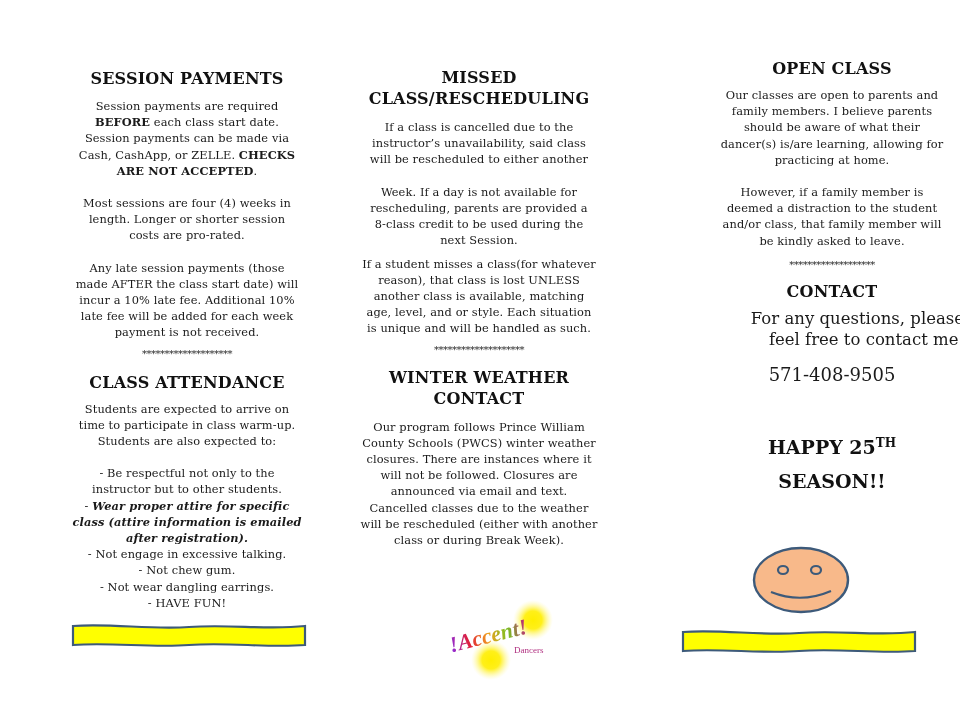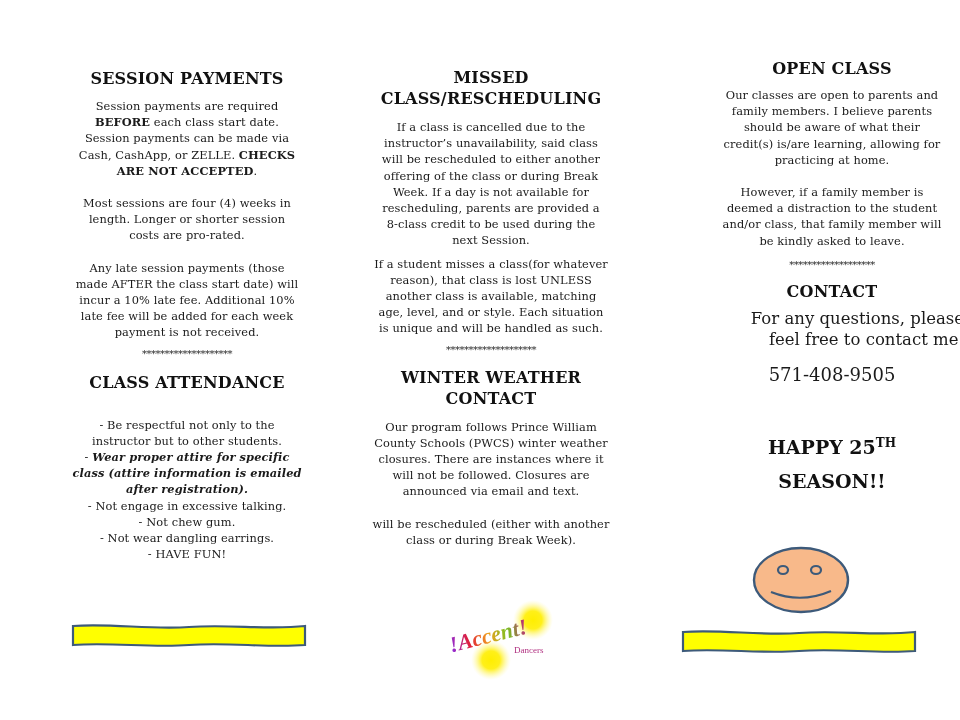--- a/index.html
+++ b/index.html
@@ -49,7 +49,7 @@
     
     #col1 { left: 62px; width: 250px; }
     
-    #col2 { left: 360px; width: 262px; }
+    #col2 { left: 348px; width: 262px; }
     
     #col3 { left: 700px; width: 264px; }
 

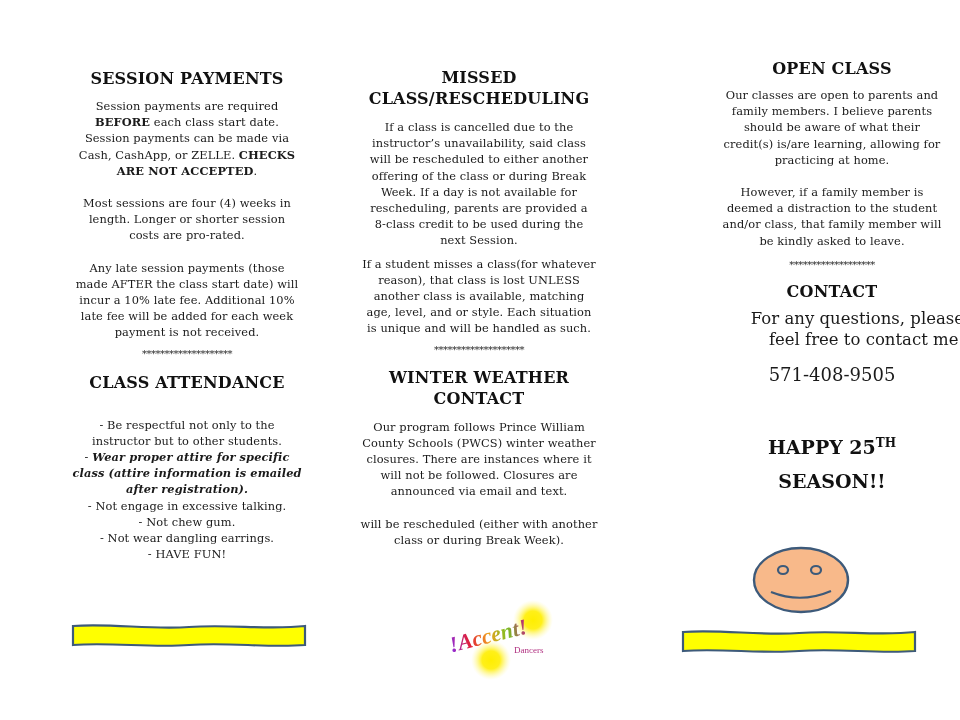--- a/index.html
+++ b/index.html
@@ -214,7 +214,7 @@
     <span>Our classes are open to parents and</span><br>
     <span>family members.  I believe parents</span><br>
     <span>should be aware of what their</span><br>
-    <span>credit(s) is/are learning, allowing for</span><br>
+    <span>dancer(s) is/are learning, allowing for</span><br>
     <span>practicing at home.</span>
   </p>
   <div style="height:16px"></div>

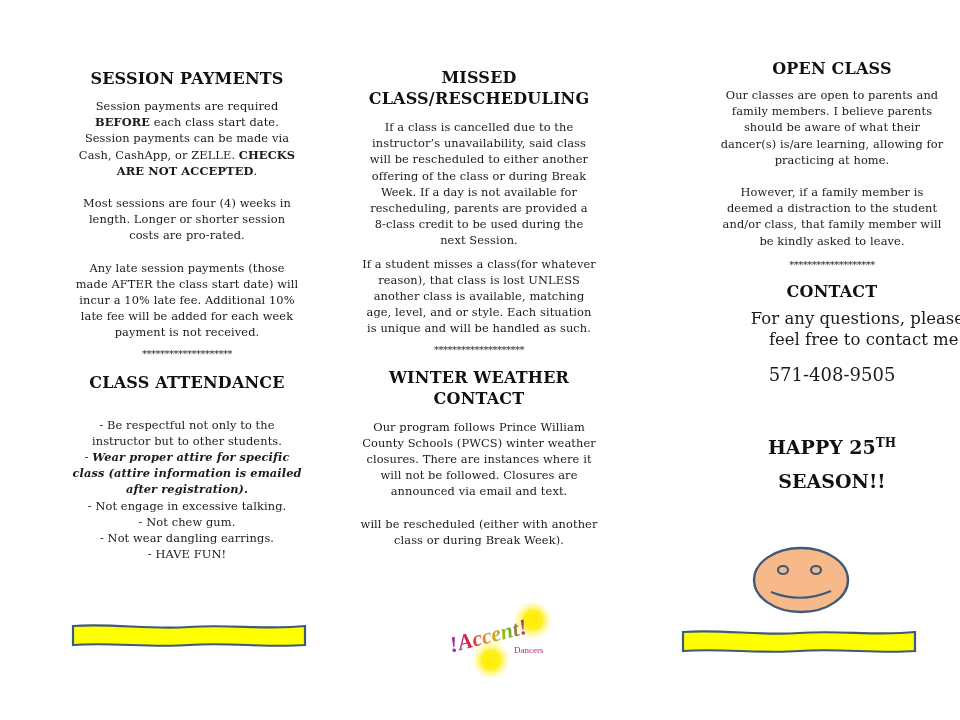--- a/index.html
+++ b/index.html
@@ -151,7 +151,7 @@
     <span>If a class is cancelled due to the</span><br>
     <span>instructor’s unavailability, said class</span><br>
     <span>will be rescheduled to either another</span><br>
-    <span>offering of the class or during Break</span><br>
+    <br>
     <span>Week.  If a day is not available for</span><br>
     <span>rescheduling, parents are provided a</span><br>
     <span>8-class credit to be used during the</span><br>

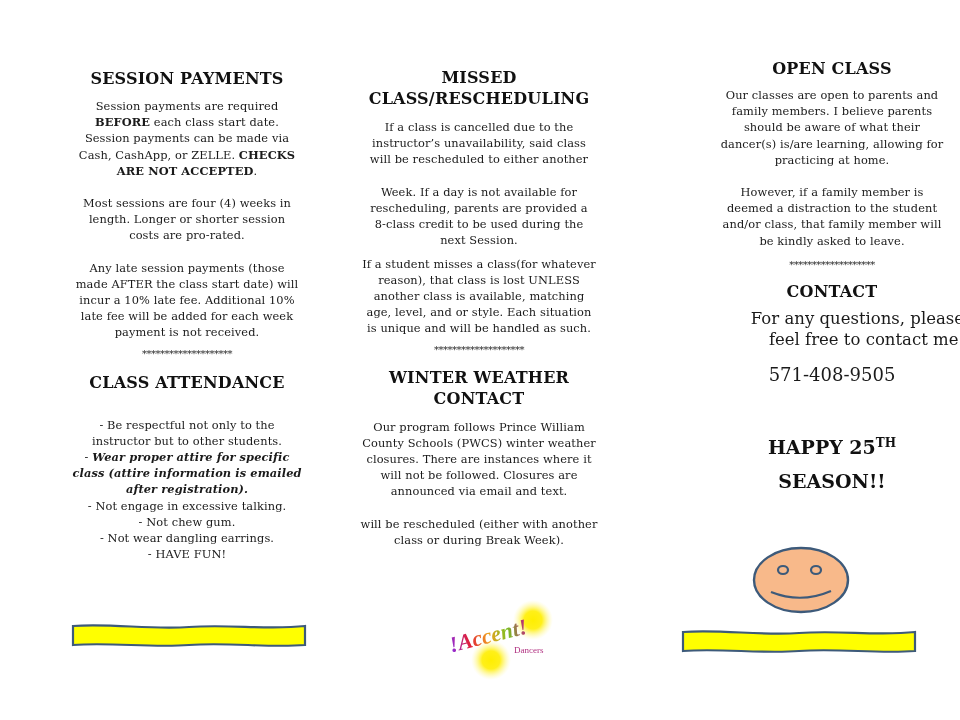--- a/index.html
+++ b/index.html
@@ -122,6 +122,11 @@
   <div style="height:12px"></div>
   <h2 class="heading">CLASS ATTENDANCE</h2>
   <div style="height:8px"></div>
+  <p class="para">
+    <span>Students are expected to arrive on</span><br>
+    <span>time to participate in class warm-up.</span><br>
+    <span>Students are also expected to:</span>
+  </p>
   <div style="height:16px"></div>
   <p class="para">
     <span>- Be respectful not only to the</span><br>

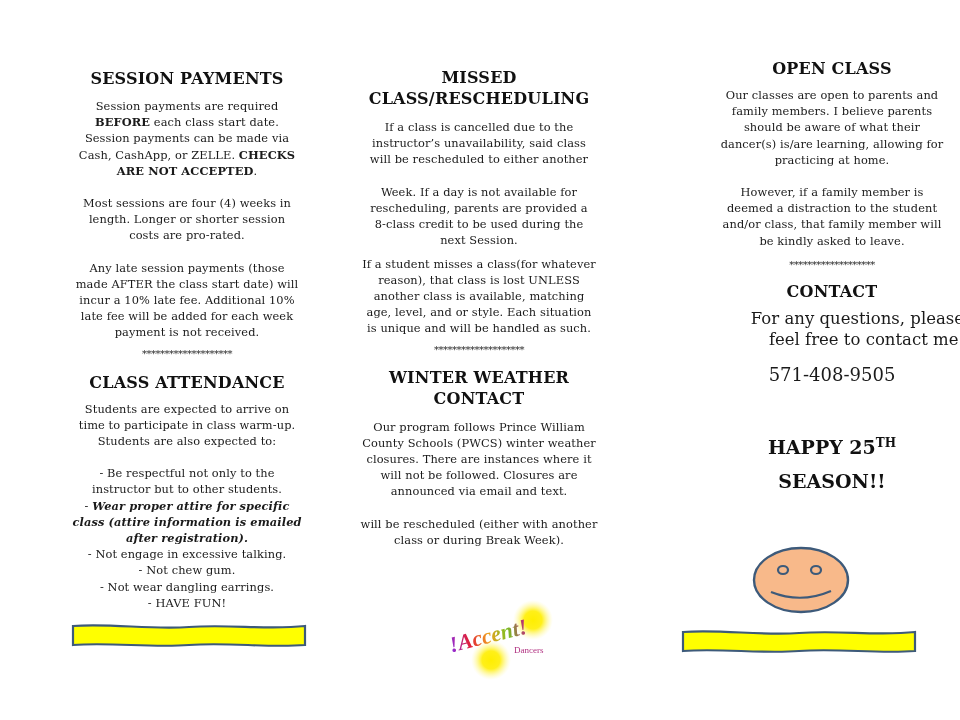--- a/index.html
+++ b/index.html
@@ -184,7 +184,7 @@
     <span>closures.  There are instances where it</span><br>
     <span>will not be followed.  Closures are</span><br>
     <span>announced via email and text.</span><br>
-    <br>
+    <span>Cancelled classes due to the weather</span><br>
     <span>will be rescheduled (either with another</span><br>
     <span>class or during Break Week).</span>
   </p>

